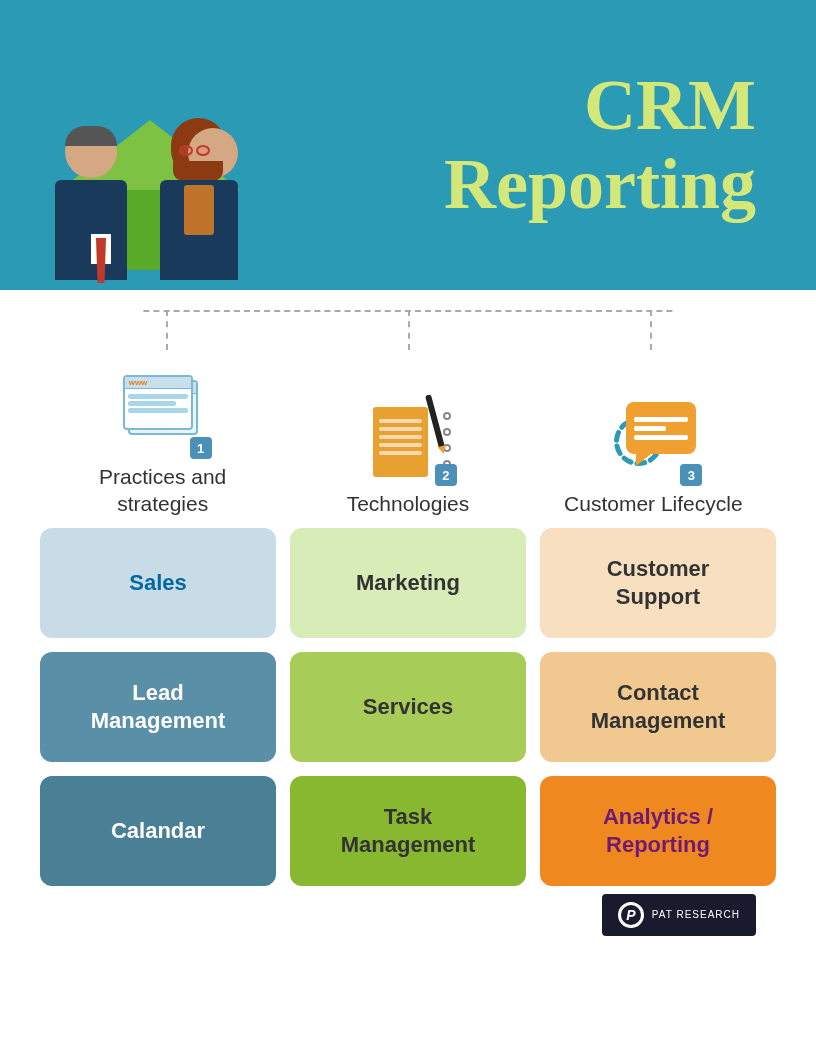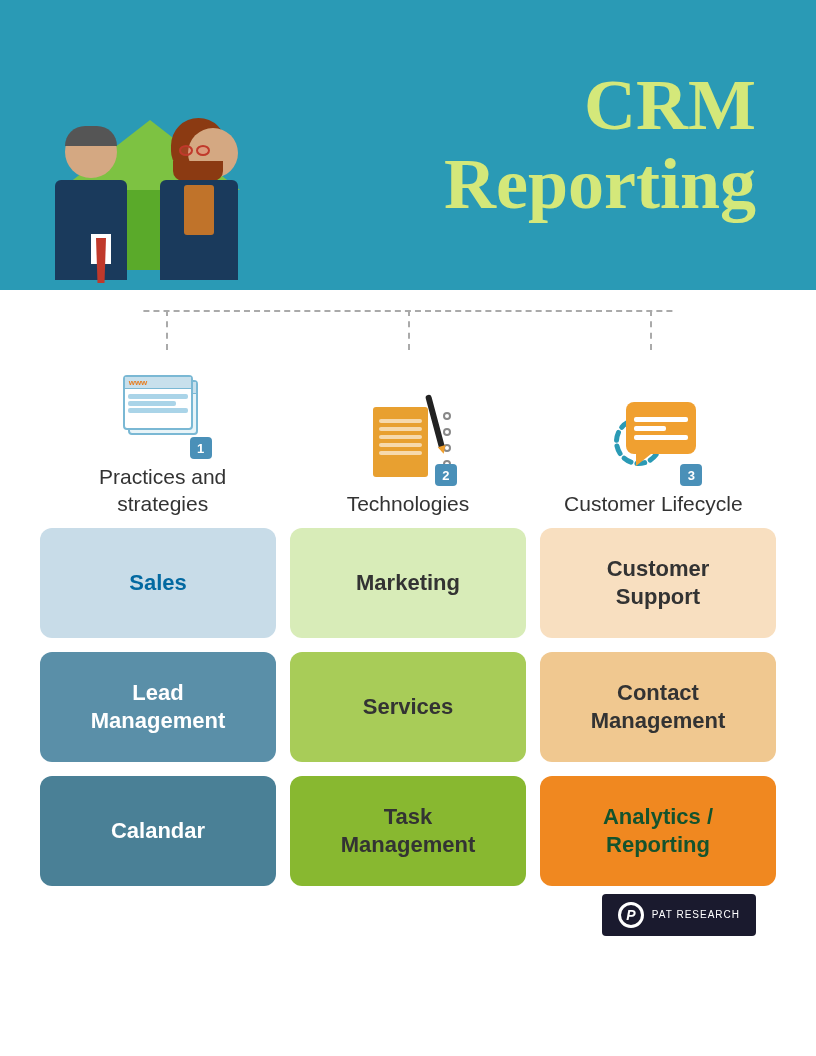--- a/index.html
+++ b/index.html
@@ -405,7 +405,7 @@
     
     .col3-light { background: #f8dfc0; color: #333; }
     .col3-med { background: #f0c890; color: #333; text-align: center; }
-    .col3-dark { background: #f08820; color: #14532d; }
+    .col3-dark { background: #f08820; color: #701a75; }
 
     
     .footer {

